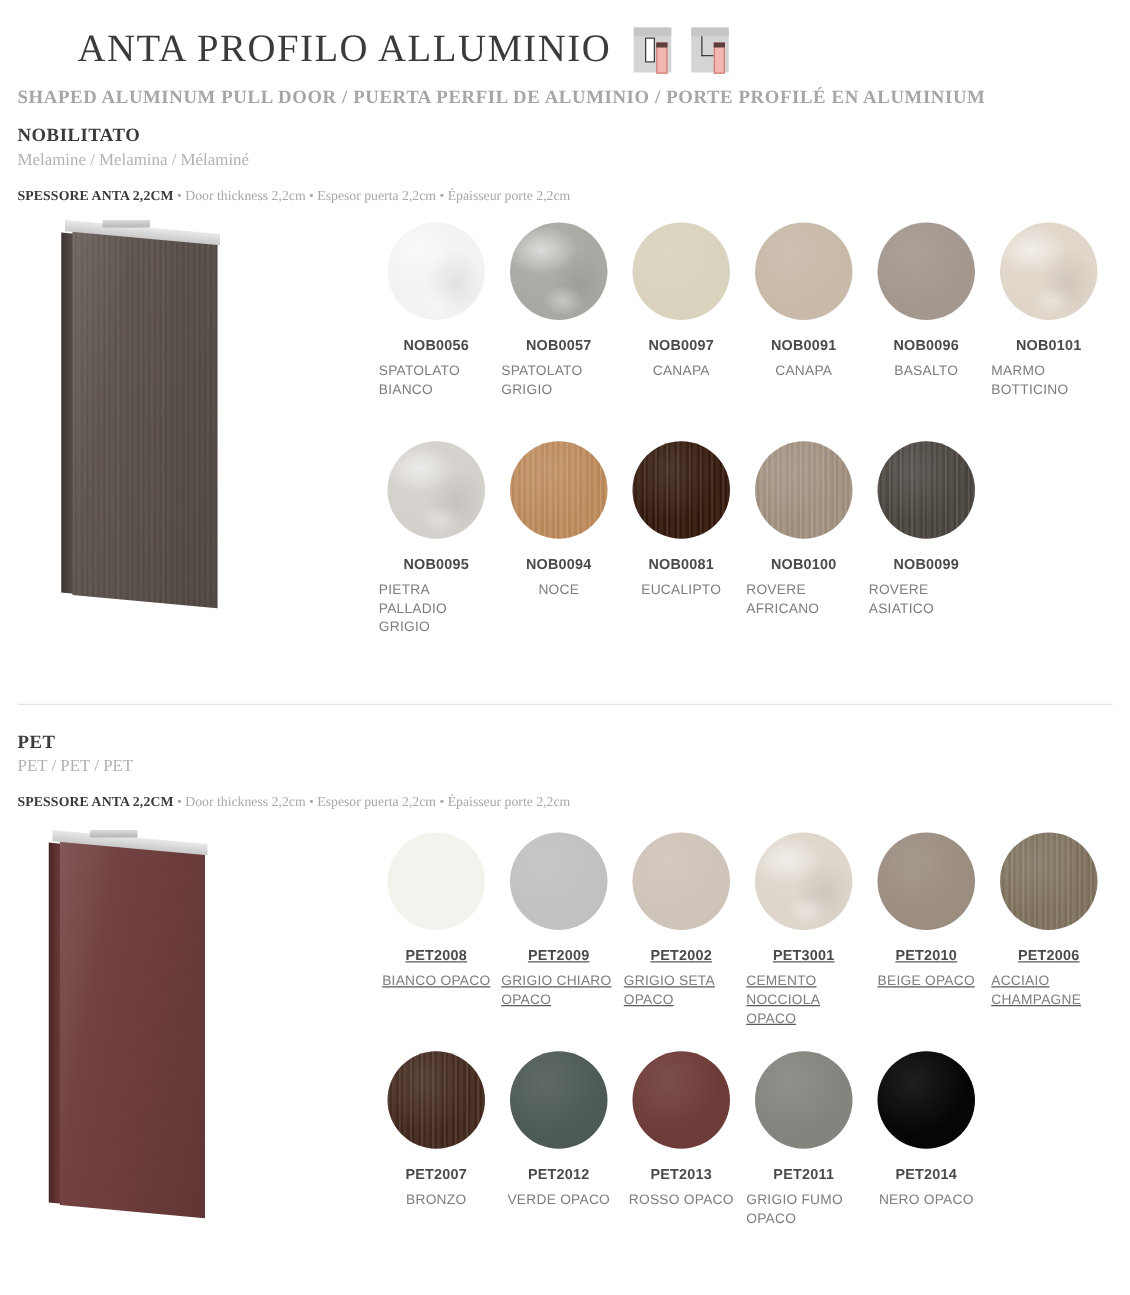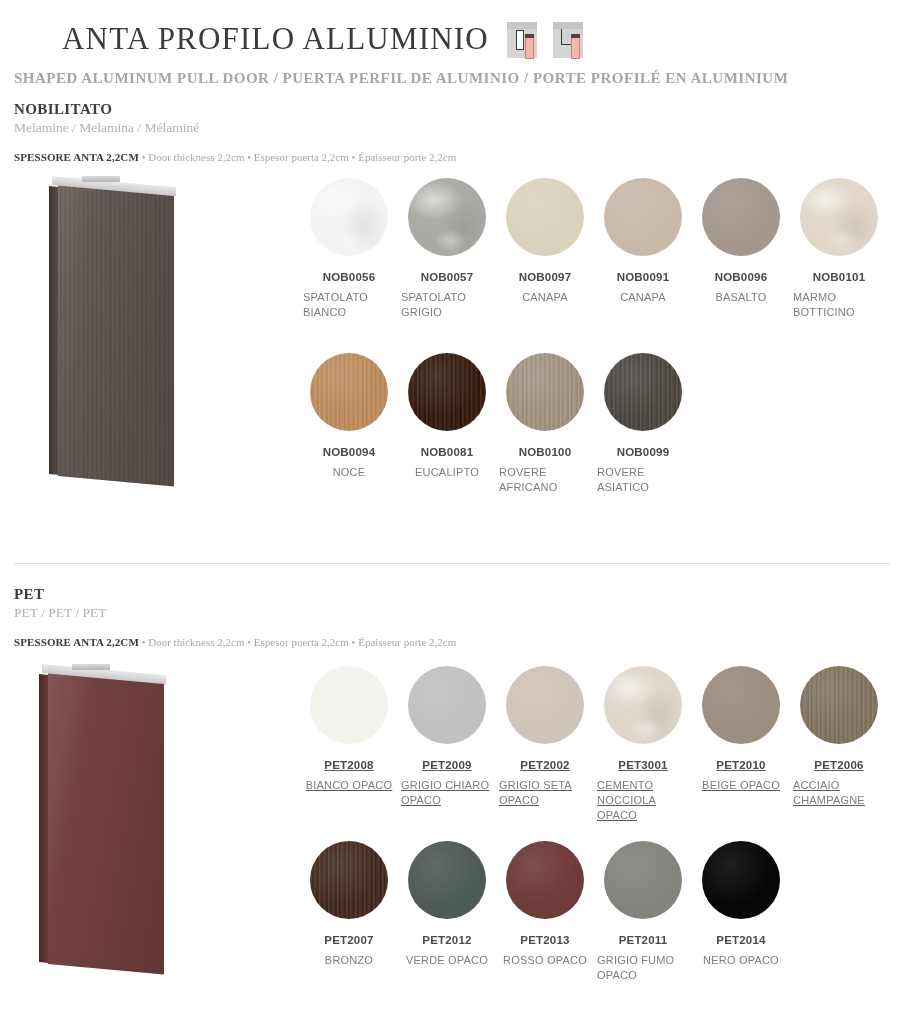--- a/index.html
+++ b/index.html
@@ -395,6 +395,14 @@
 <div class="swatch-area sw-nob-r2">
   <div class="swatch-row">
       <div class="swatch-cell">
+        <div class="swatch-disc" style="background: rgb(212, 208, 203);">
+          <span class="disc-marble"></span>
+          <span class="disc-shade"></span>
+        </div>
+        <div class="sw-code">NOB0095</div>
+        <div class="sw-name">PIETRA PALLADIO GRIGIO</div>
+      </div>
+      <div class="swatch-cell">
         <div class="swatch-disc" style="background: rgb(191, 140, 93);">
           <span class="disc-grain"></span>
           <span class="disc-shade"></span>

